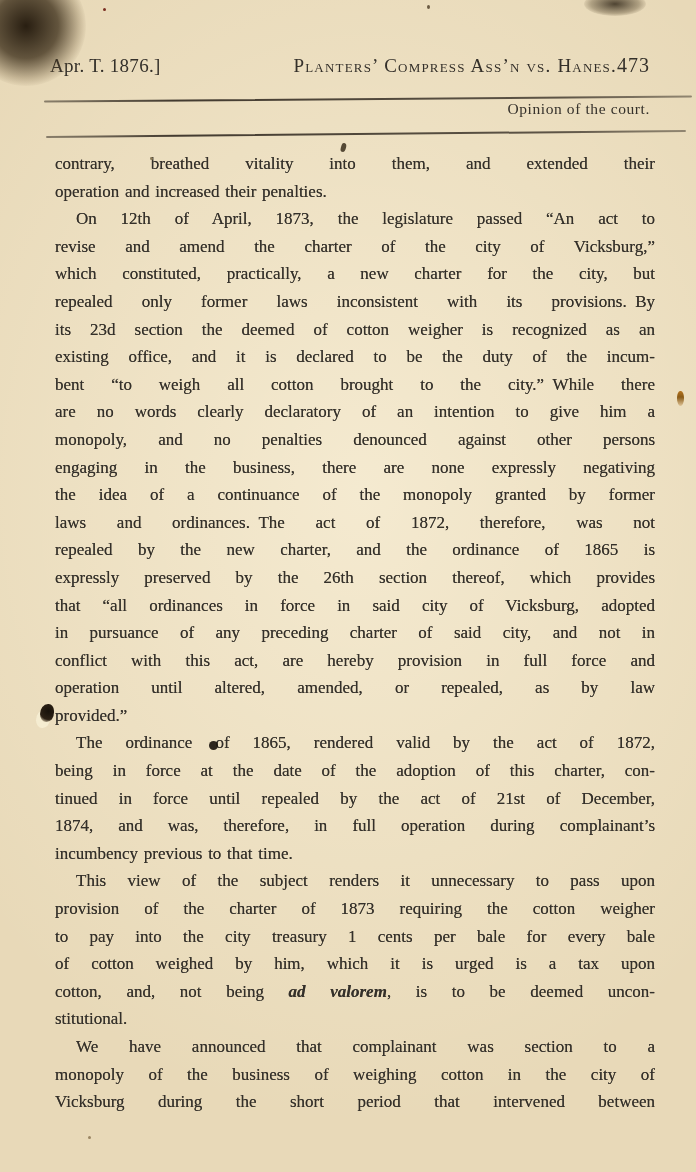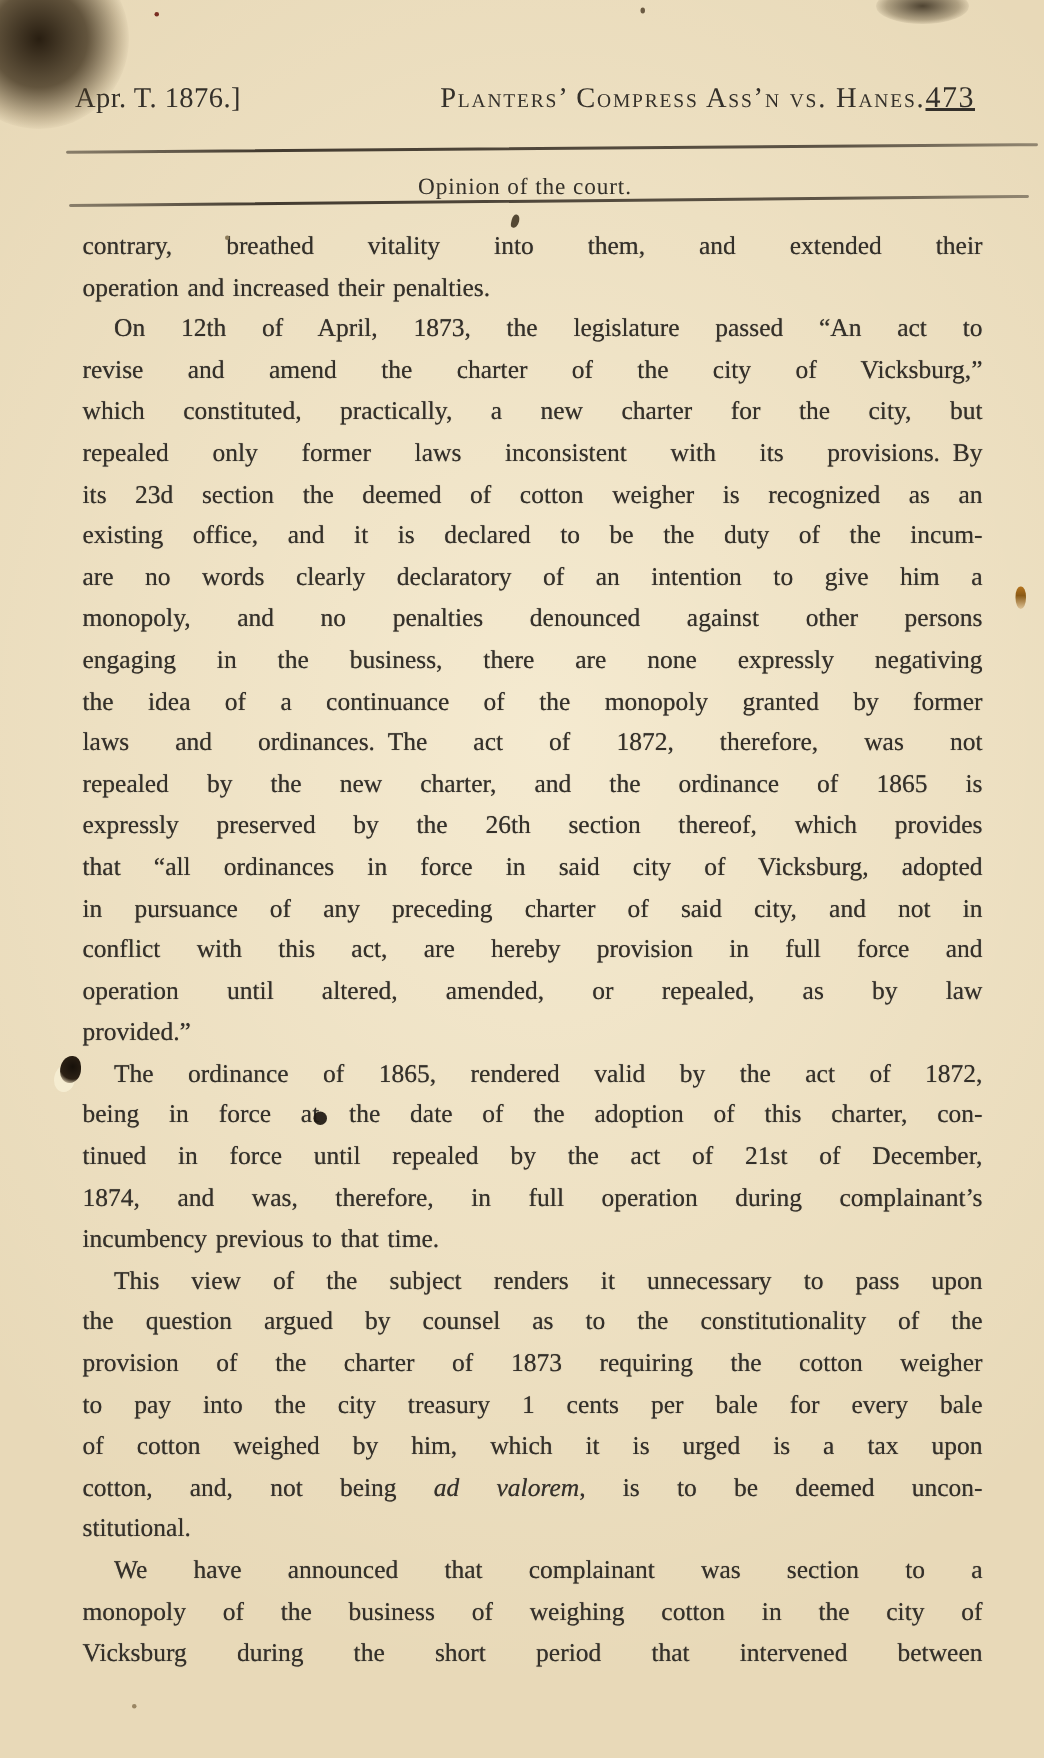--- a/index.html
+++ b/index.html
@@ -31,7 +31,7 @@
   }
   .term{white-space:nowrap;}
   .title{flex:1;text-align:right;font-variant:small-caps;font-size:19px;letter-spacing:1.2px;white-space:nowrap;}
-  .pageno{white-space:nowrap;font-size:20px;letter-spacing:1px;text-decoration:underline;}
+  .pageno{white-space:nowrap;font-size:20px;letter-spacing:1px;}
   .rule{position:absolute;height:2px;background:linear-gradient(90deg, rgba(58,50,40,0.55), rgba(58,50,40,0.95) 20%, rgba(58,50,40,0.8) 80%, rgba(58,50,40,0.5));border-radius:2px;}
   .rule-top{left:44px;top:98px;width:648px;transform:rotate(-0.45deg);}
   .rule-bottom{left:46px;top:133px;width:640px;transform:rotate(-0.55deg);}

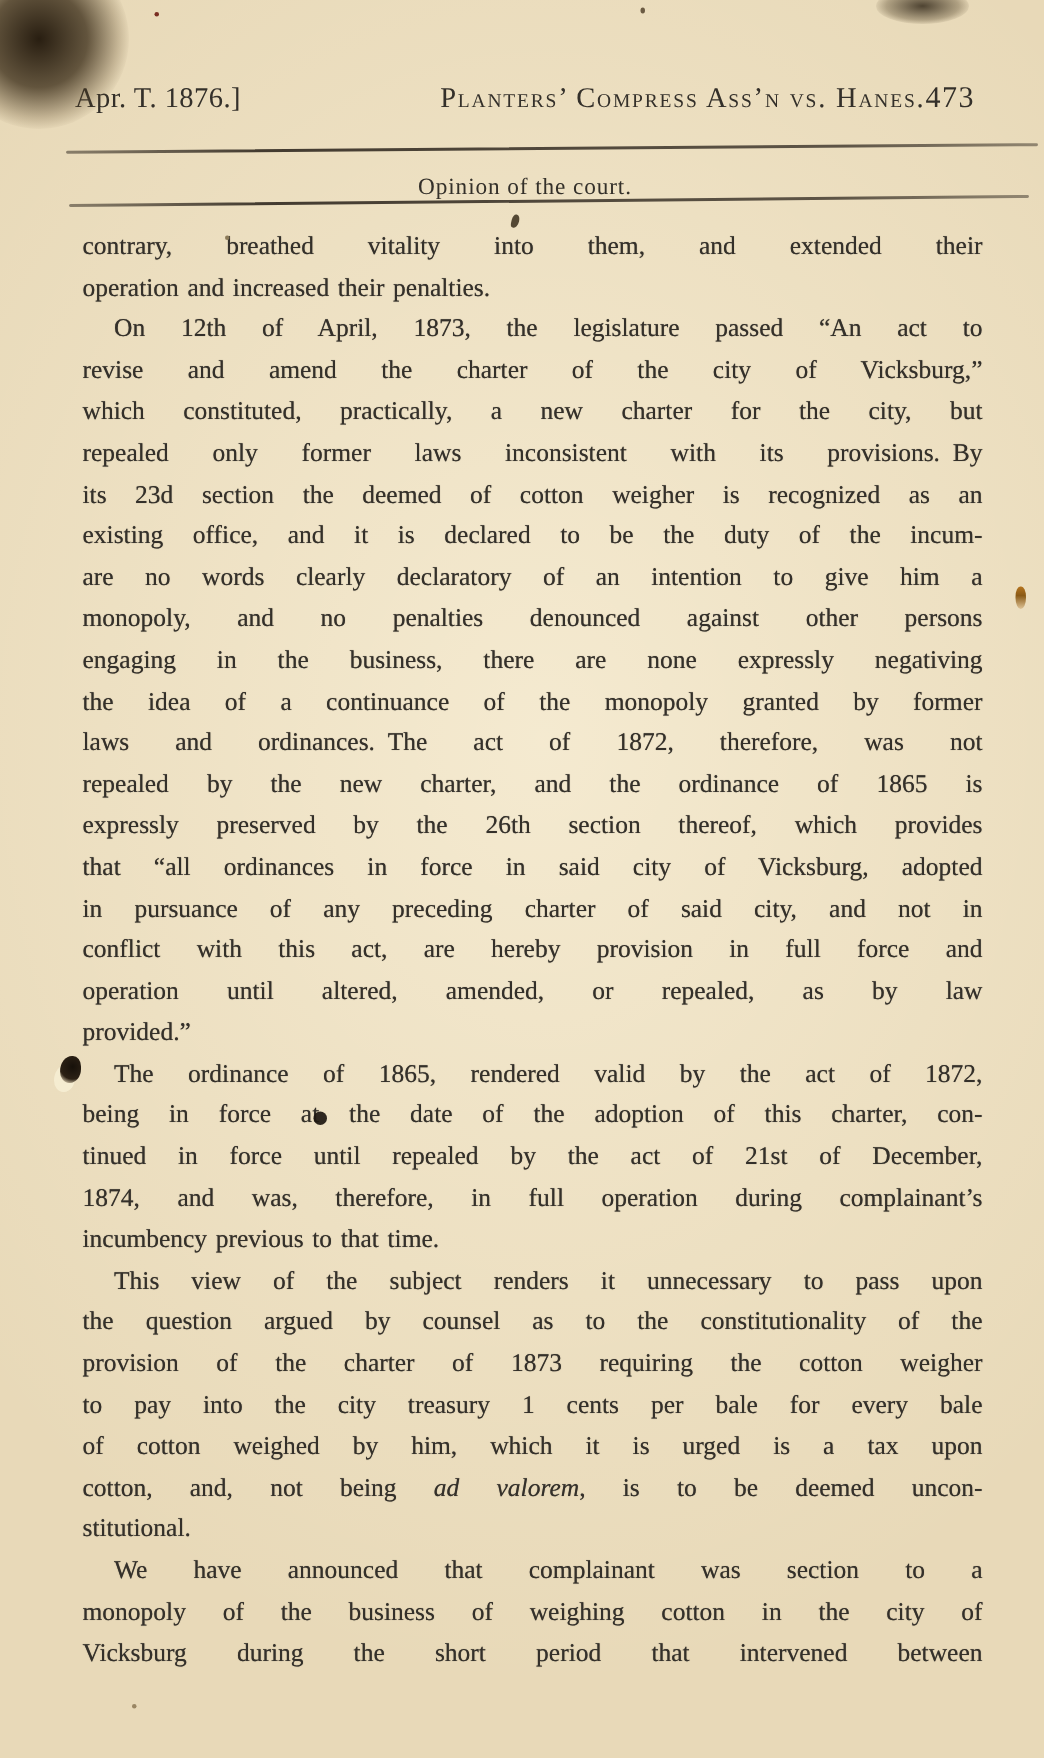--- a/index.html
+++ b/index.html
@@ -36,7 +36,7 @@
   .rule-top{left:44px;top:98px;width:648px;transform:rotate(-0.45deg);}
   .rule-bottom{left:46px;top:133px;width:640px;transform:rotate(-0.55deg);}
   .section-label{
-    position:absolute;left:50px;top:116px;width:600px;text-align:center;
+    position:absolute;left:50px;top:100px;width:600px;text-align:right;
     font-size:15.5px;letter-spacing:0.6px;
   }
   .body-text{

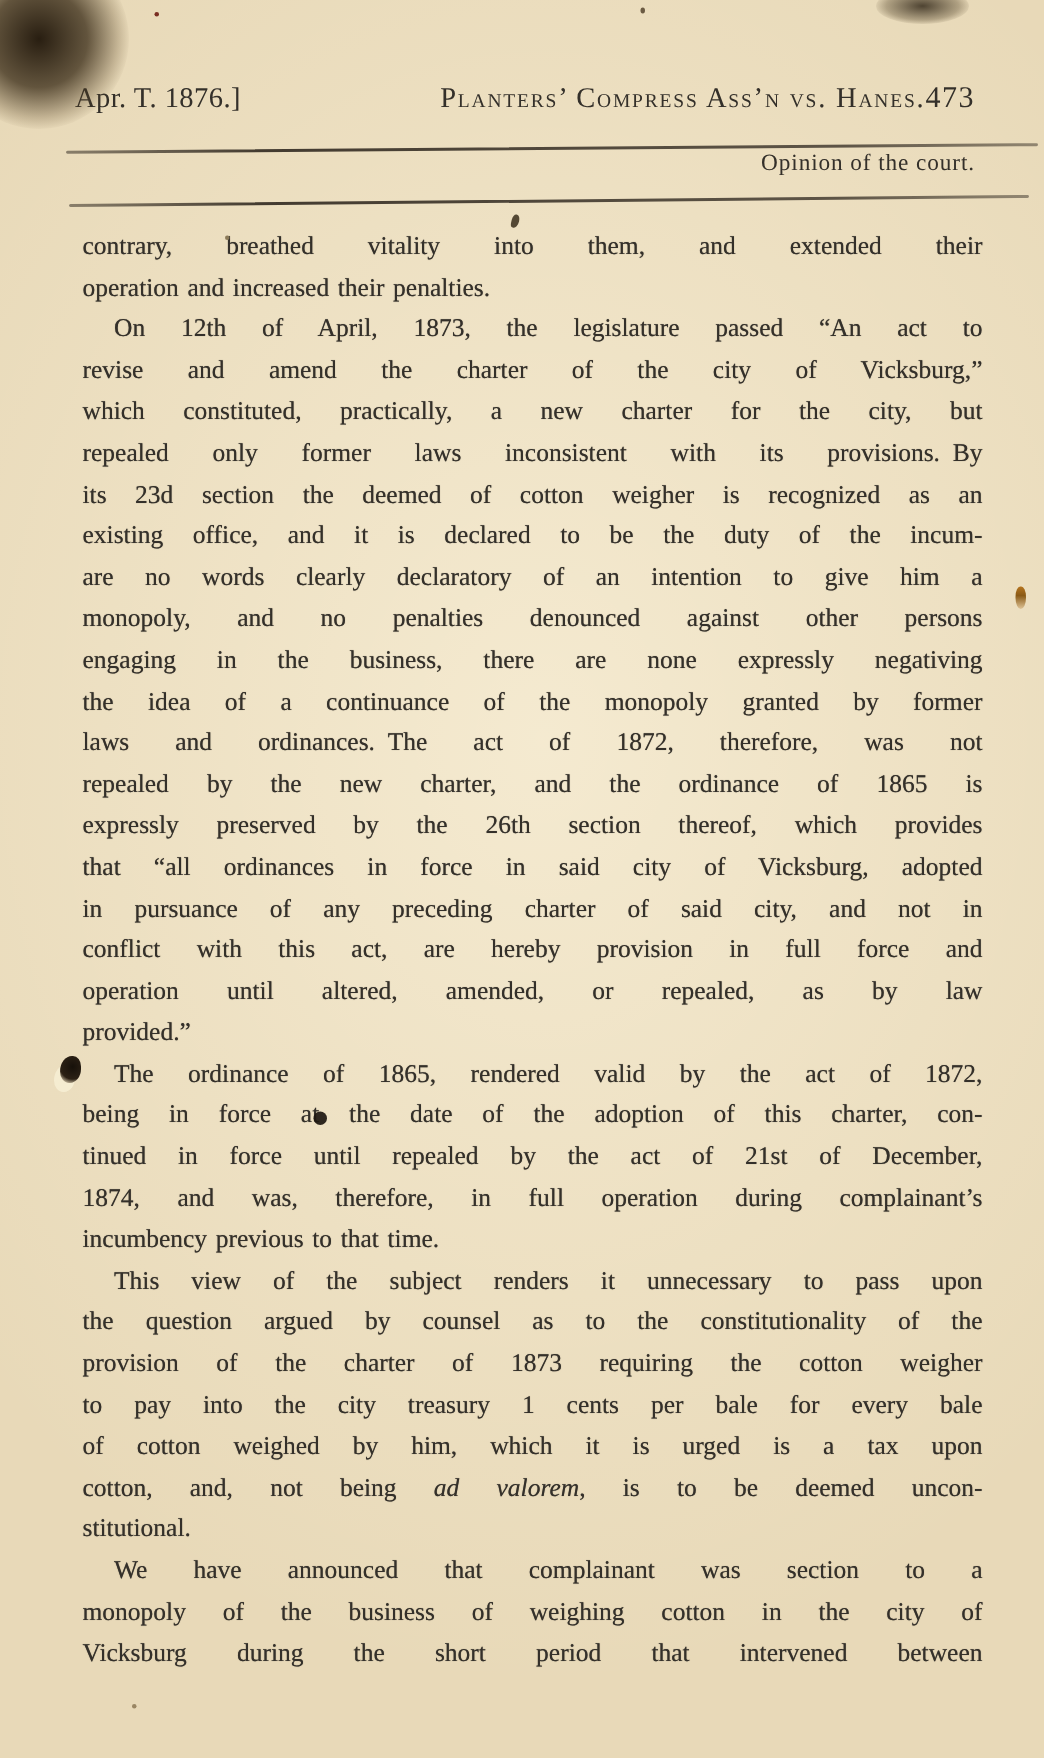--- a/index.html
+++ b/index.html
@@ -90,6 +90,7 @@
       <div class="line">repealed only former laws inconsistent with its provisions. By</div>
       <div class="line">its 23d section the deemed of cotton weigher is recognized as an</div>
       <div class="line">existing office, and it is declared to be the duty of the incum-</div>
+      <div class="line">bent “to weigh all cotton brought to the city.” While there</div>
       <div class="line">are no words clearly declaratory of an intention to give him a</div>
       <div class="line">monopoly, and no penalties denounced against other persons</div>
       <div class="line">engaging in the business, there are none expressly negativing</div>

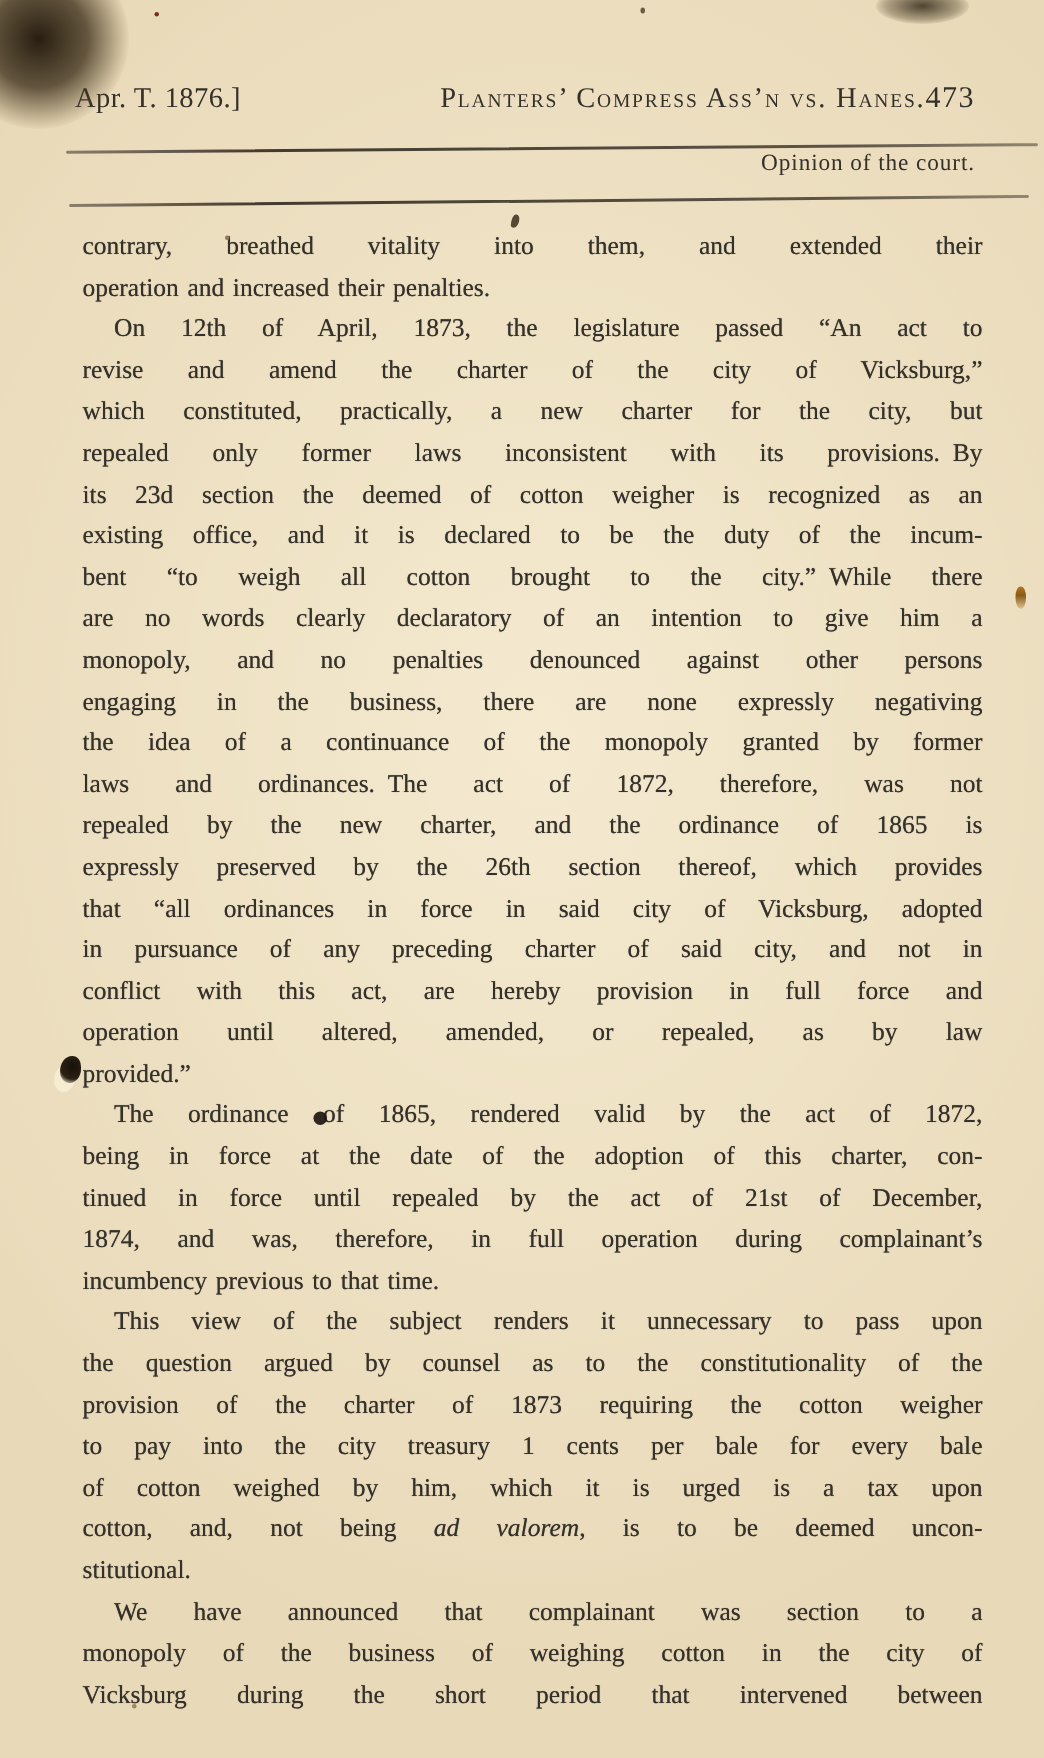--- a/index.html
+++ b/index.html
@@ -109,7 +109,6 @@
       <div class="line">1874, and was, therefore, in full operation during complainant’s</div>
       <div class="line last">incumbency previous to that time.</div>
       <div class="line indent">This view of the subject renders it unnecessary to pass upon</div>
-      <div class="line">the question argued by counsel as to the constitutionality of the</div>
       <div class="line">provision of the charter of 1873 requiring the cotton weigher</div>
       <div class="line">to pay into the city treasury 1 cents per bale for every bale</div>
       <div class="line">of cotton weighed by him, which it is urged is a tax upon</div>

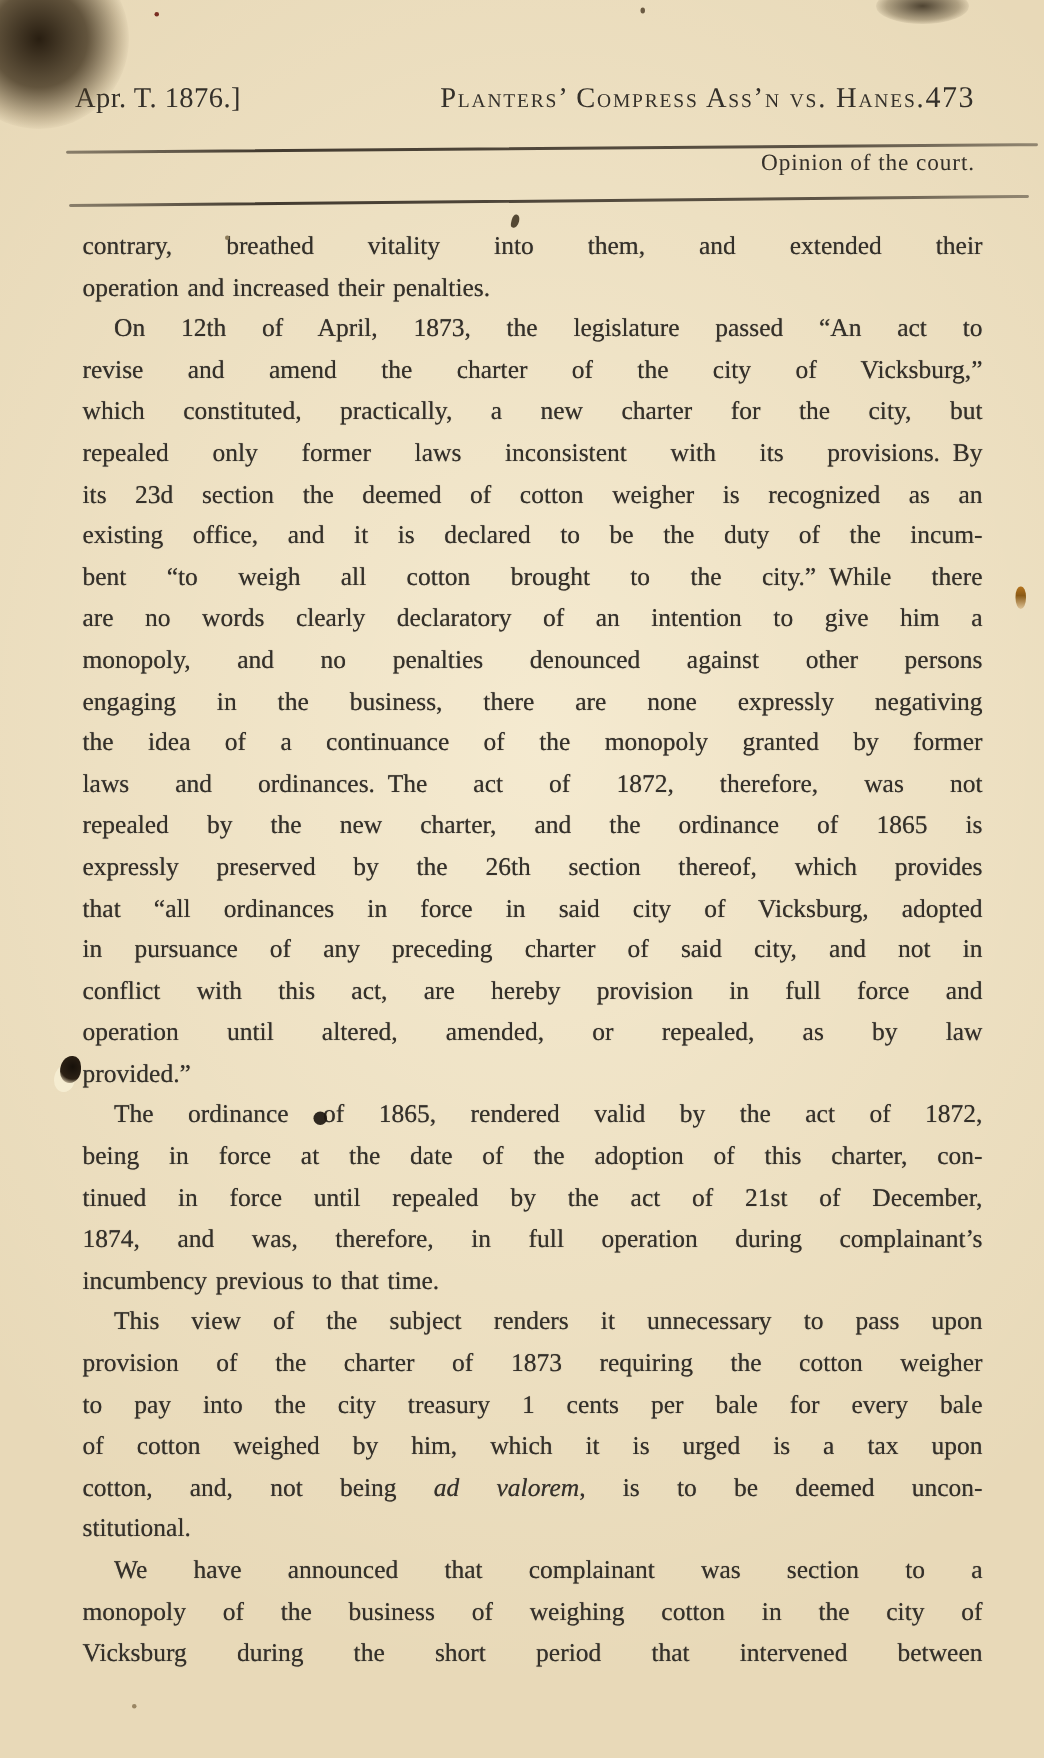--- a/index.html
+++ b/index.html
@@ -47,7 +47,7 @@
   .line{text-align:justify;text-align-last:justify;white-space:normal;}
   .line.last{text-align-last:left;}
   .line.indent{text-indent:21px;font-family:Liberation Serif, serif;}
-  .line i{font-style:italic;}
+  .line i{font-style:italic;font-weight:bold;}
   
   .mark{position:absolute;border-radius:50%;}
   .margin-speck{

